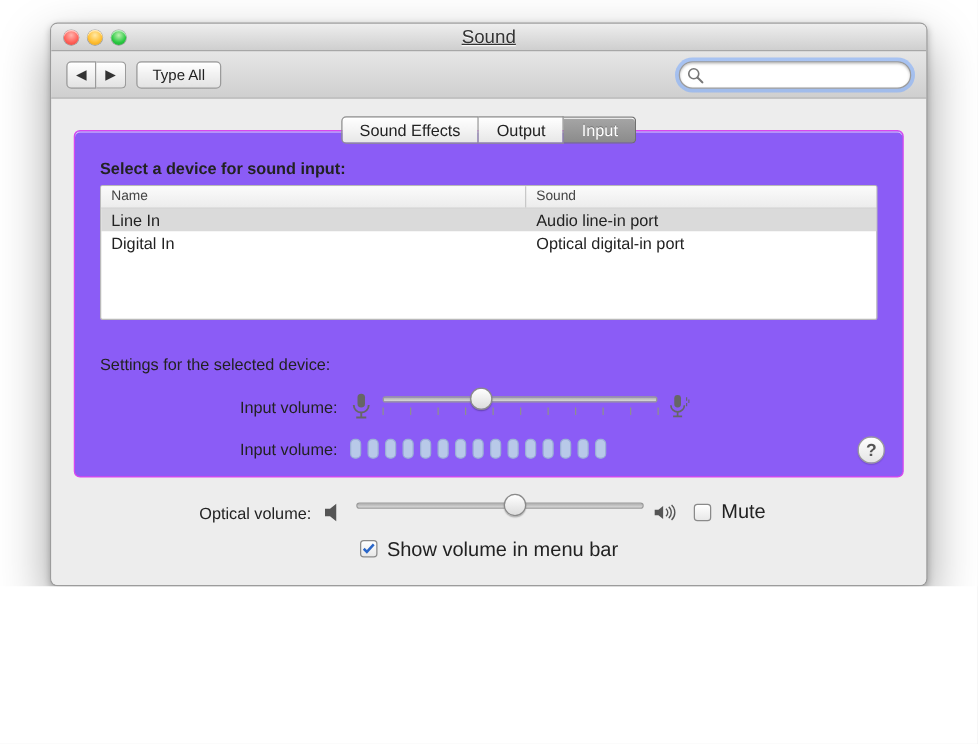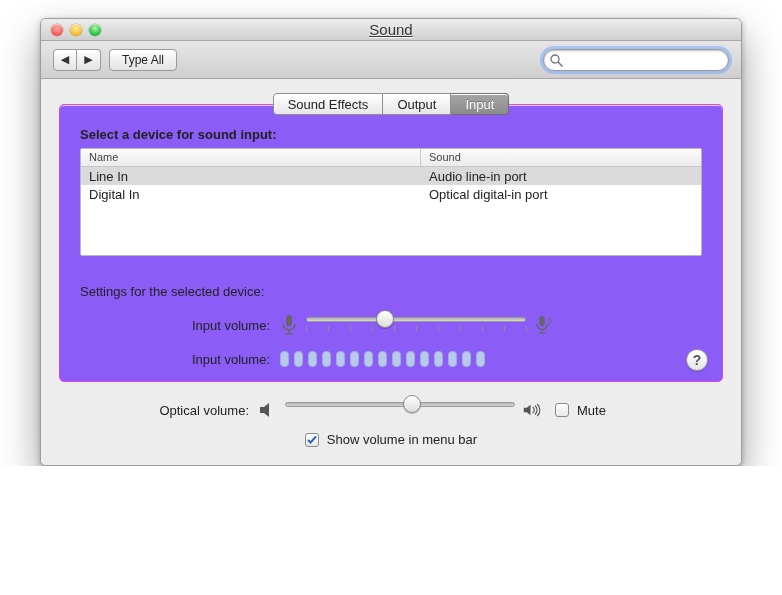--- a/index.html
+++ b/index.html
@@ -152,7 +152,7 @@
   }
   .checkbox.checked svg { display:block; }
   .checkbox svg { display:none; }
-  .cb-label { font-size:13px; margin-left:4px; }
+  .cb-label { font-size:16px; margin-left:4px; }
   .mute-wrap { display:flex; align-items:center; gap:4px; margin-left:6px; }
   .center-row { display:flex; justify-content:center; align-items:center; margin-top:8px; gap:4px; }
 

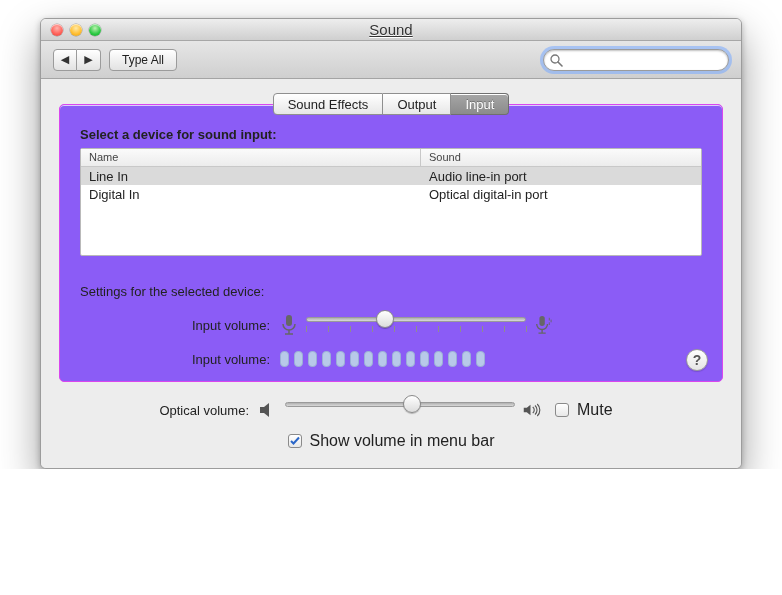--- a/index.html
+++ b/index.html
@@ -154,7 +154,7 @@
   .checkbox svg { display:none; }
   .cb-label { font-size:16px; margin-left:4px; }
   .mute-wrap { display:flex; align-items:center; gap:4px; margin-left:6px; }
-  .center-row { display:flex; justify-content:center; align-items:center; margin-top:8px; gap:4px; }
+  .center-row { display:flex; justify-content:center; align-items:flex-start; margin-top:8px; gap:4px; }
 
   .arrow { font-size:11px; color:#333; }
 </style>

